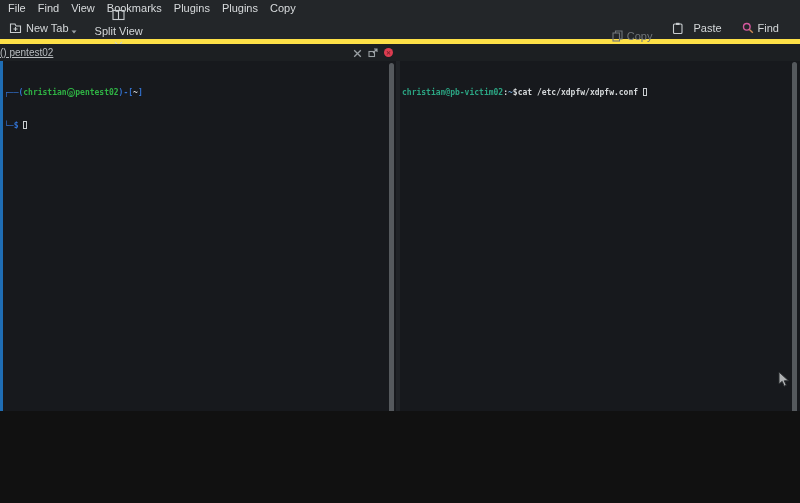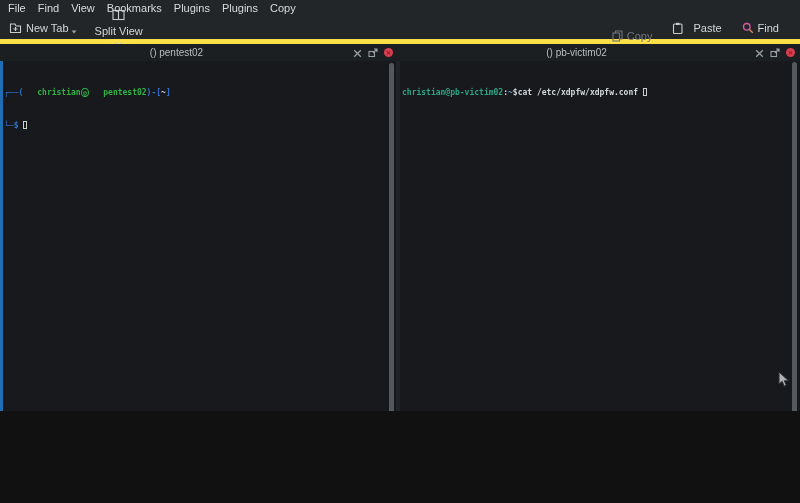--- a/index.html
+++ b/index.html
@@ -43,7 +43,7 @@
   .phead { display:flex; align-items:center; }
   .phead-left  { width:398px; }
   .phead-right { flex:1; }
-  .ptitle { flex:1; text-align:center; font-size:10px; color:#b9bdc0; }
+  .ptitle { flex:1; text-align:left; font-size:10px; color:#b9bdc0;text-decoration:underline; }
   .phead-icons { display:flex; align-items:center; gap:6px; padding-right:5px; }
   .close-dot {
     width:9px; height:9px; border-radius:50%; background:#dc3c50;

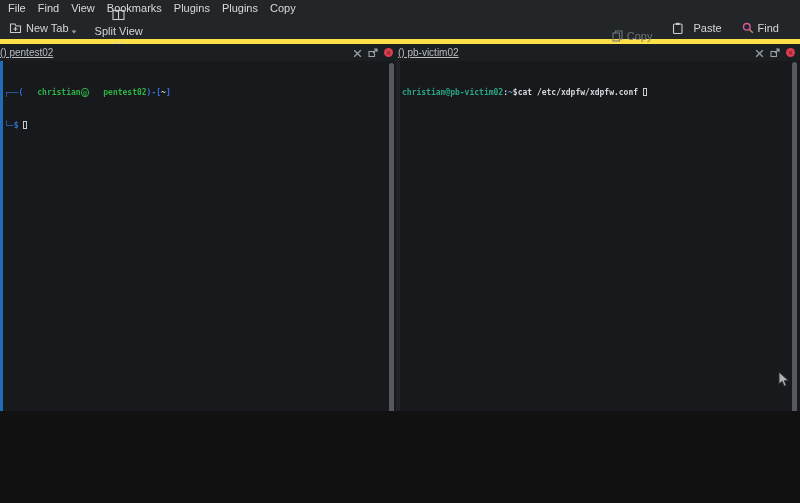--- a/index.html
+++ b/index.html
@@ -181,23 +181,6 @@
         <span class="close-dot">✕</span>
       </span>
     </div>
-    <div class="phead phead-right">
-      <span class="ptitle">() pb-victim02</span>
-      <span class="phead-icons">
-        <span>
-          <svg width="9" height="9" viewBox="0 0 9 9" stroke="#9aa0a4" stroke-width="1.3">
-            <path d="M1.2 1.2 L7.8 7.8 M7.8 1.2 L1.2 7.8"></path>
-          </svg>
-        </span>
-        <span>
-          <svg width="10" height="10" viewBox="0 0 10 10" fill="none" stroke="#9aa0a4" stroke-width="1.1">
-            <rect x="1" y="3.5" width="5.5" height="5"></rect>
-            <path d="M5 5 L9 1 M6 1 h3 v3"></path>
-          </svg>
-        </span>
-        <span class="close-dot">✕</span>
-      </span>
-    </div>
   </div>
 
   <div class="terminals">

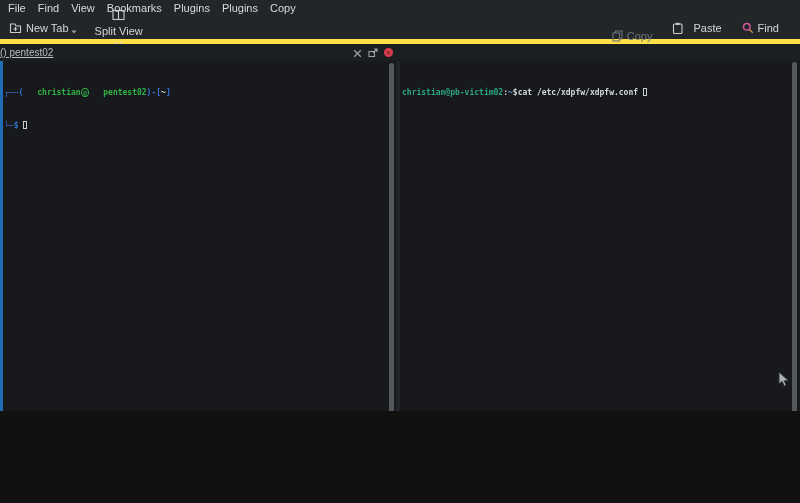--- a/index.html
+++ b/index.html
@@ -67,7 +67,7 @@
   .term-left-content  { left:4px;  top:65px; }
   .term-right-content { left:402px; top:65px; }
   .c-frame { color:#3272d1; }
-  .c-green { color:#2fb344;padding-left:14px; }
+  .c-green { color:#2fb344; }
   .c-teal  { color:#2ba583; }
   .c-white { color:#d4d7d9; }
   .c-lblue { color:#6d9ecf; }

